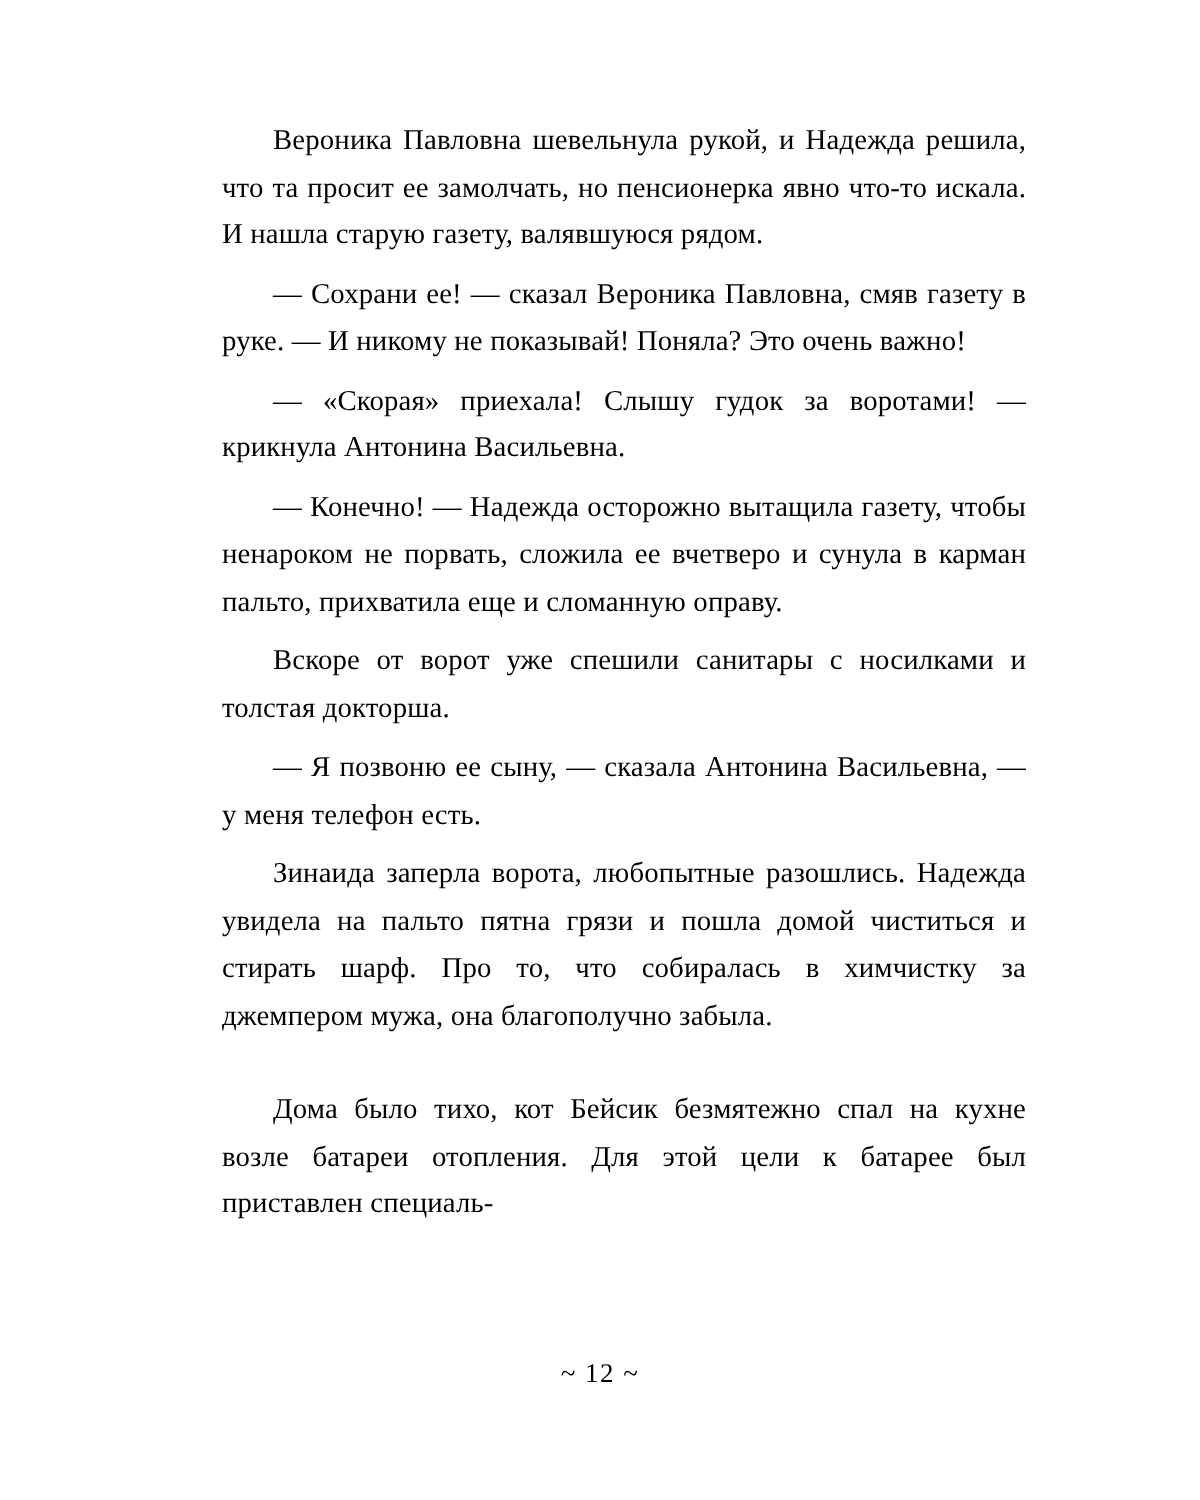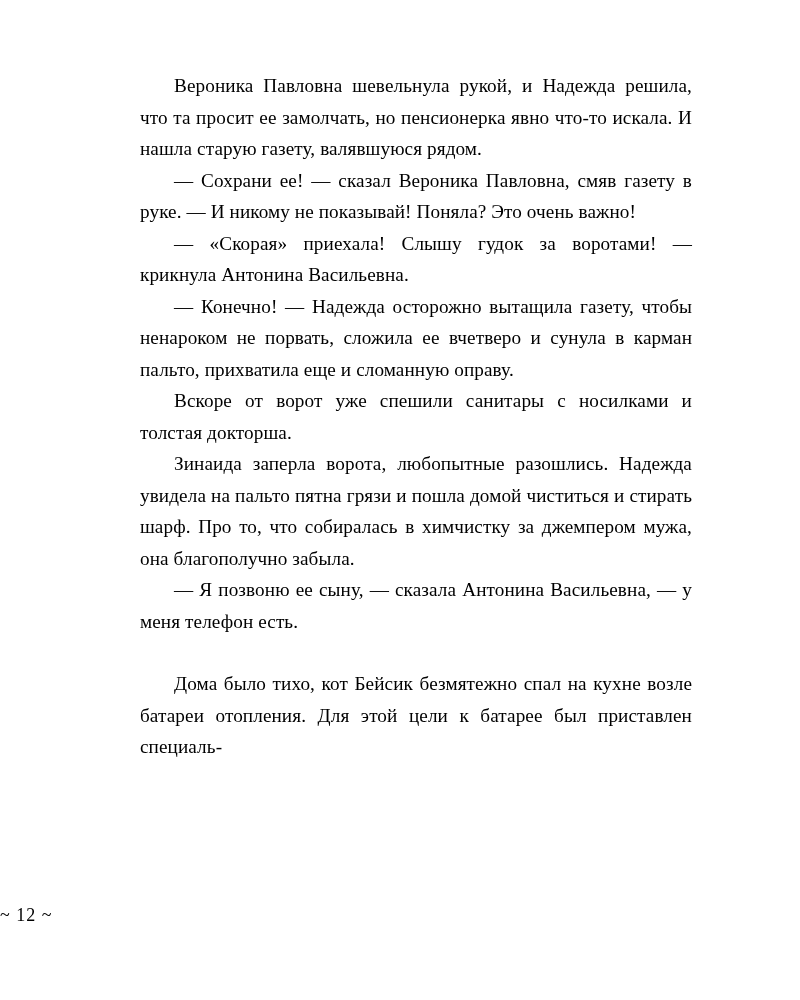--- a/index.html
+++ b/index.html
@@ -29,7 +29,7 @@
     letter-spacing: 0.1px;
   }
   .para {
-    margin: 0;
+    margin: 8px;
     text-indent: 34px;
   }
   .para.gap-before {

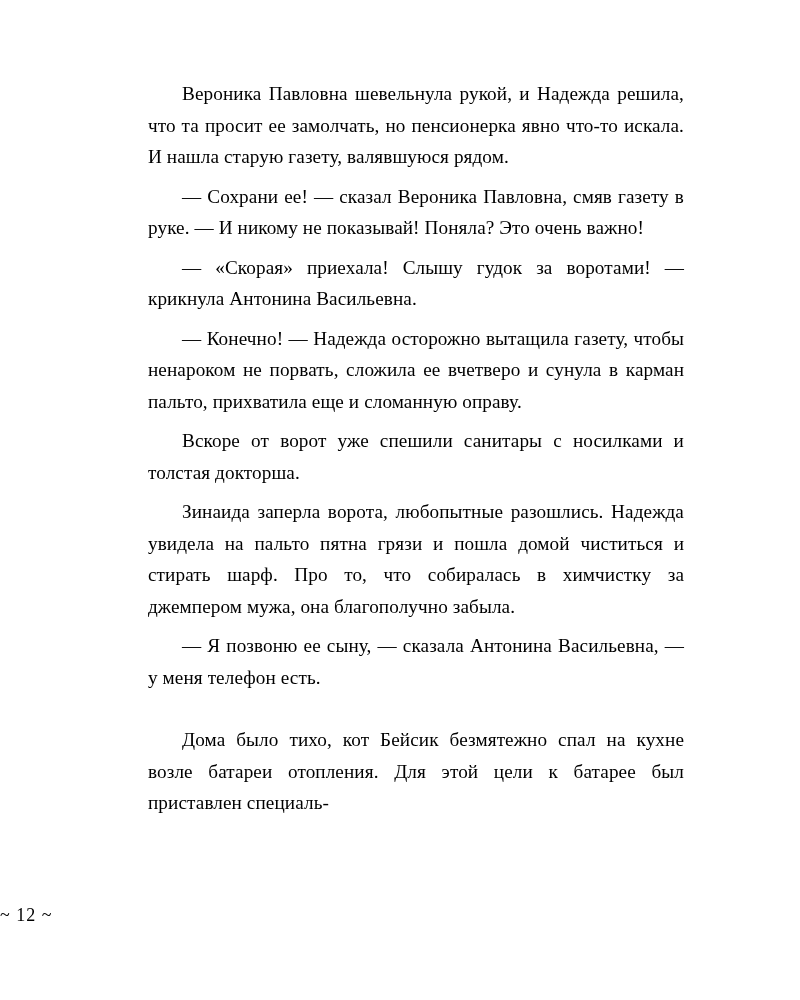--- a/index.html
+++ b/index.html
@@ -55,8 +55,8 @@
     <p class="para">— «Скорая» приехала! Слышу гудок за воротами! — крикнула Антонина Васильевна.</p>
     <p class="para">— Конечно! — Надежда осторожно вытащила газету, чтобы ненароком не порвать, сложила ее вчетверо и сунула в карман пальто, прихватила еще и сломанную оправу.</p>
     <p class="para">Вскоре от ворот уже спешили санитары с носилками и толстая докторша.</p>
+    <p class="para">— Я позвоню ее сыну, — сказала Антонина Васильевна, — у меня телефон есть.</p>
     <p class="para">Зинаида заперла ворота, любопытные разошлись. Надежда увидела на пальто пятна грязи и пошла домой чиститься и стирать шарф. Про то, что собиралась в химчистку за джемпером мужа, она благополучно забыла.</p>
-    <p class="para">— Я позвоню ее сыну, — сказала Антонина Васильевна, — у меня телефон есть.</p>
     <p class="para gap-before">Дома было тихо, кот Бейсик безмятежно спал на кухне возле батареи отопления. Для этой цели к батарее был приставлен специаль-</p>
   </div>
   <div class="folio">~ 12 ~</div>

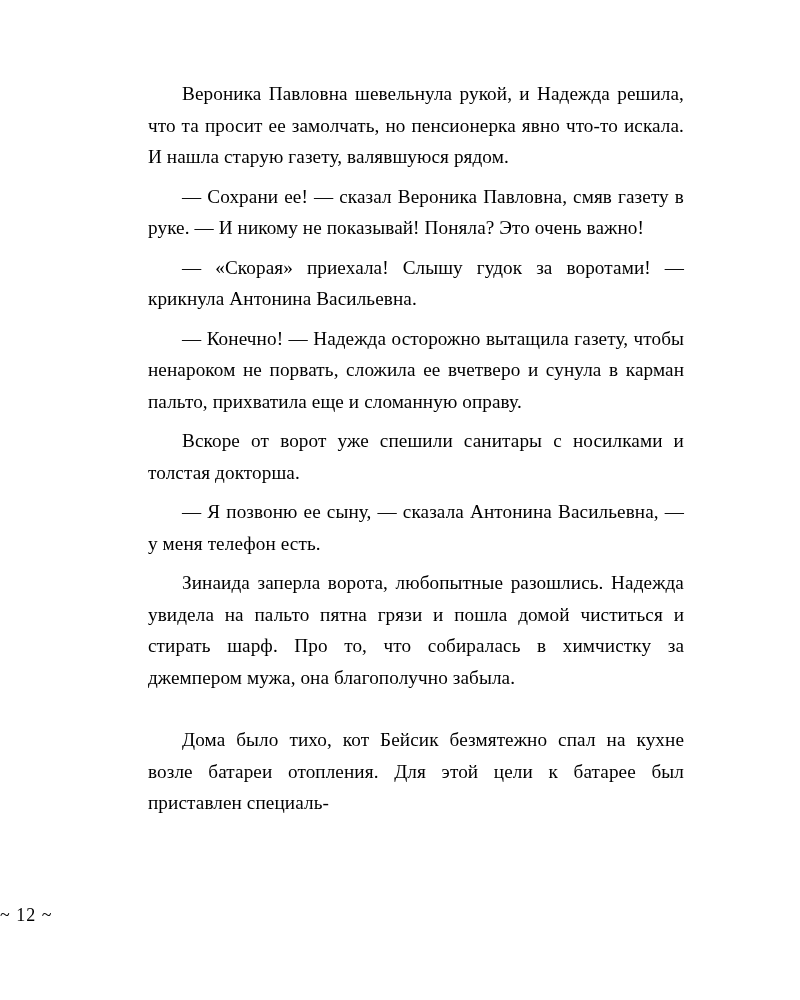--- a/index.html
+++ b/index.html
@@ -40,7 +40,7 @@
     left: 0;
     right: 0;
     top: 905px;
-    text-align: left;
+    text-align: center;
     font-size: 18px;
     letter-spacing: 1px;
   }

